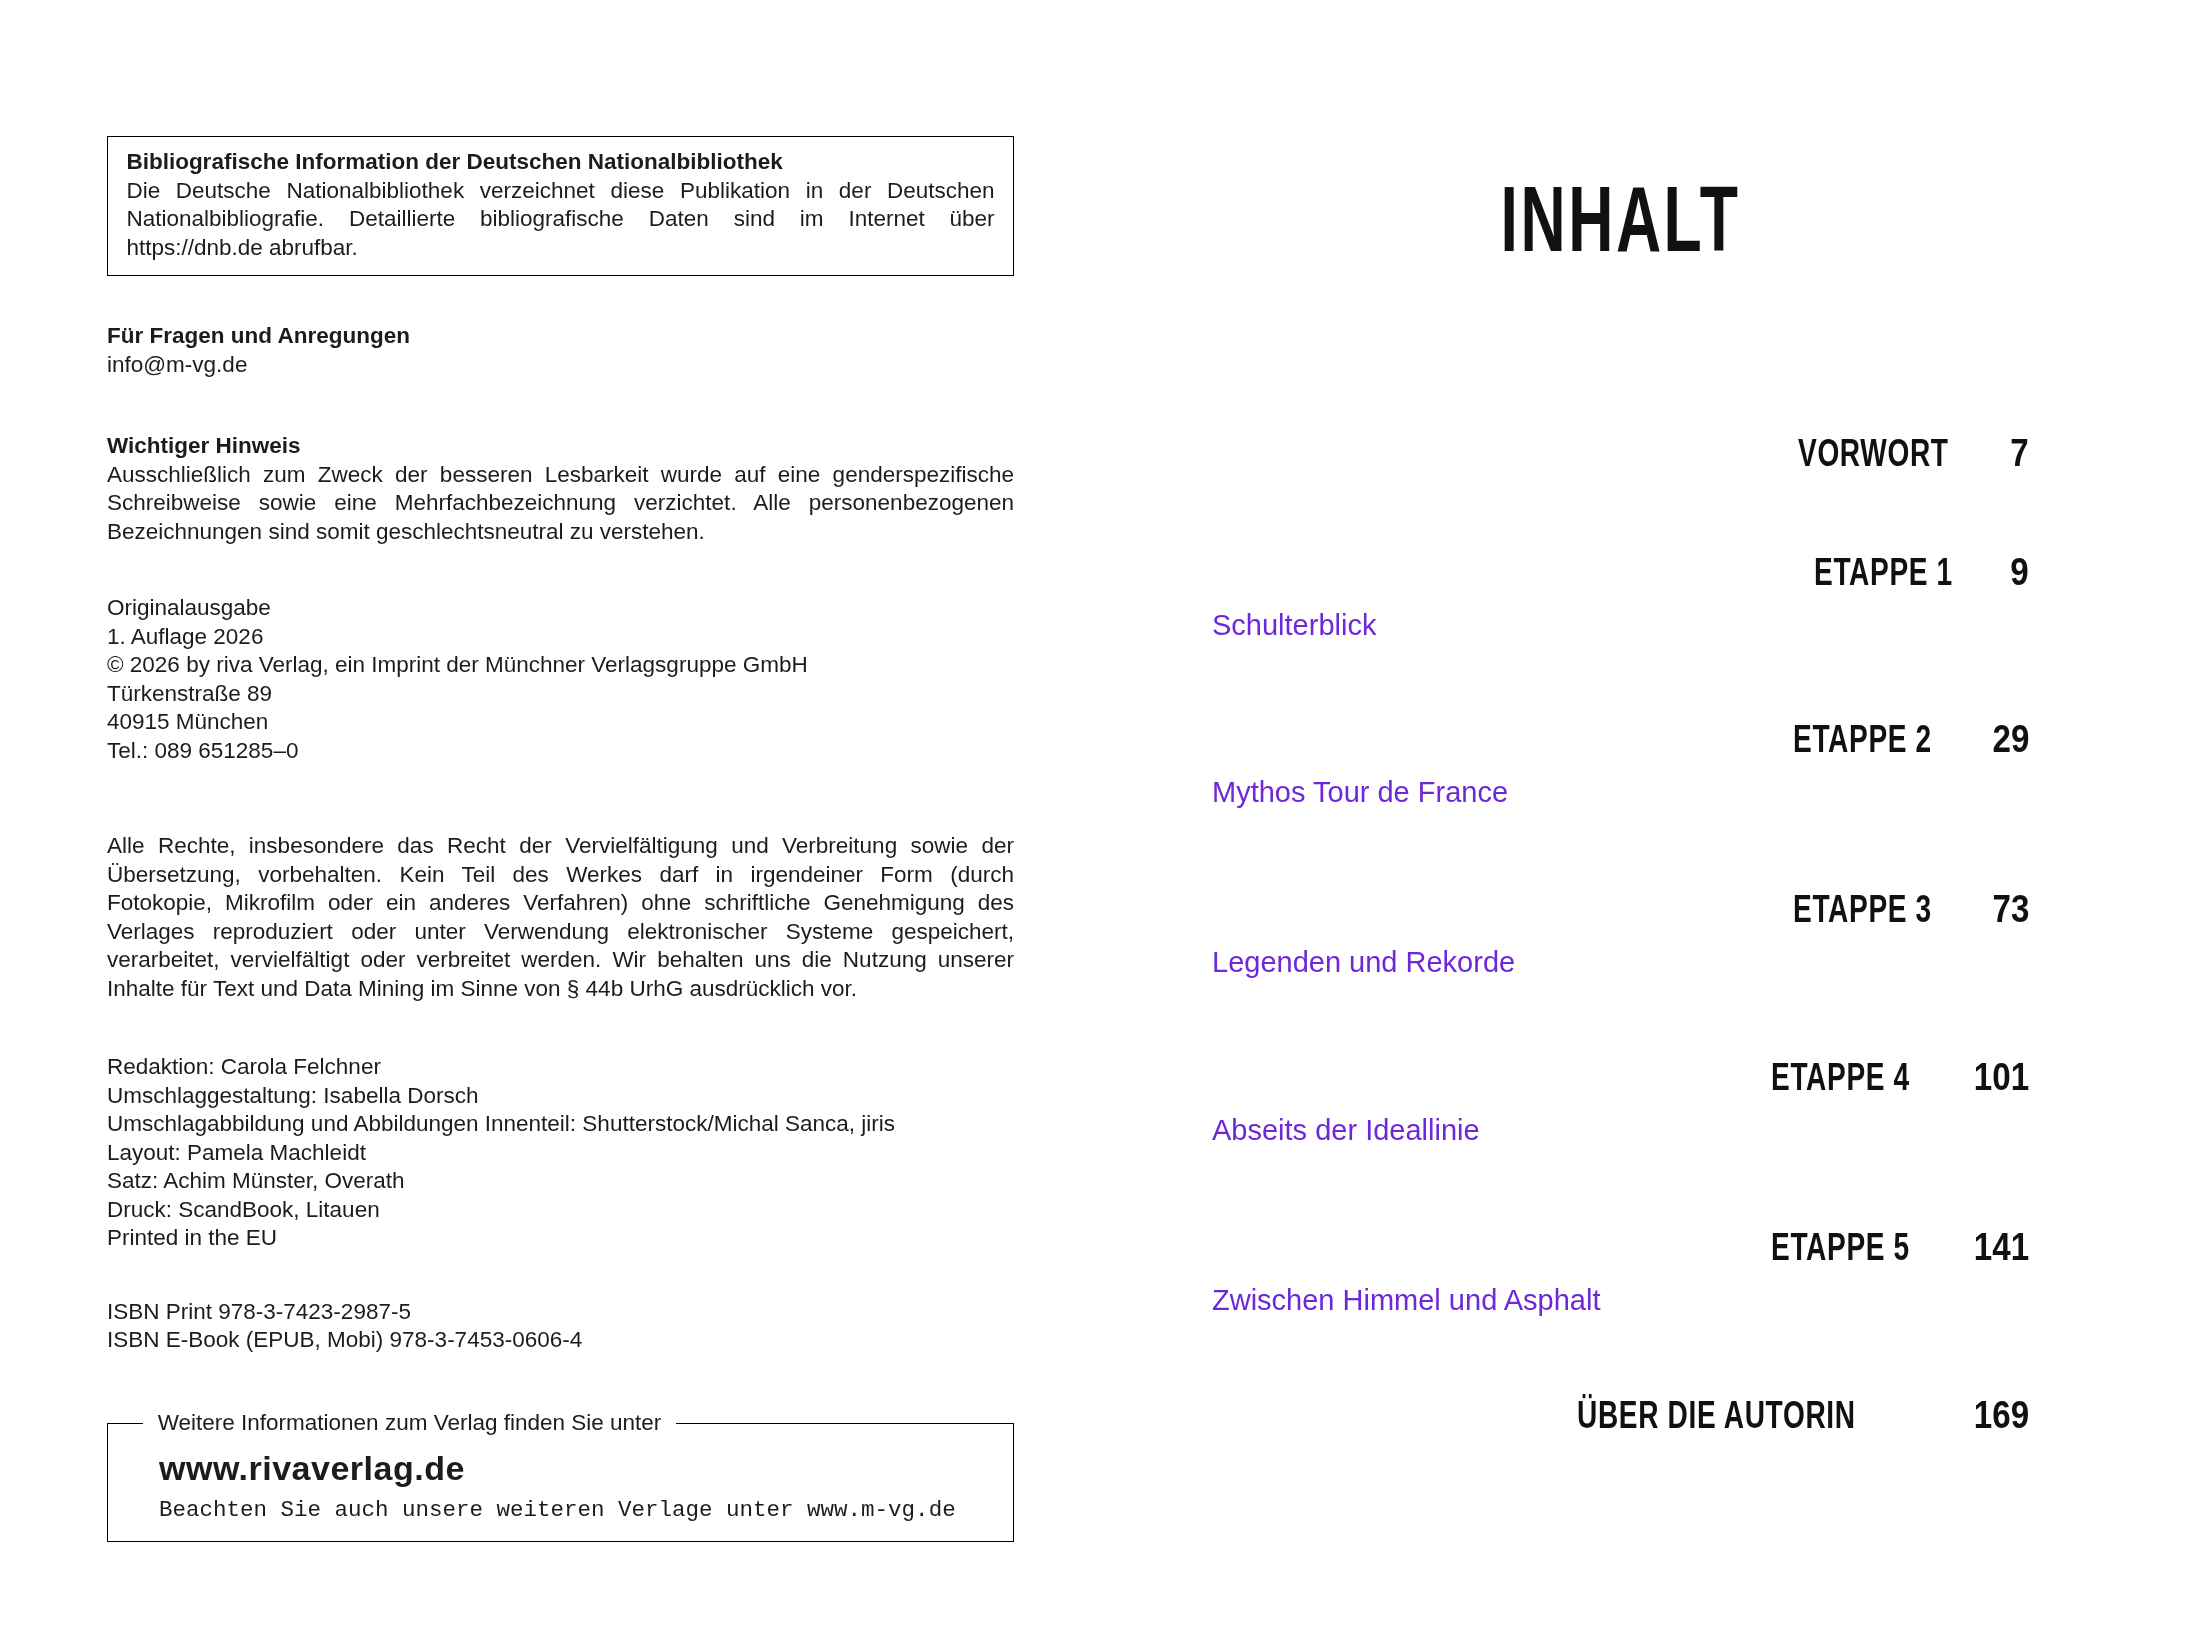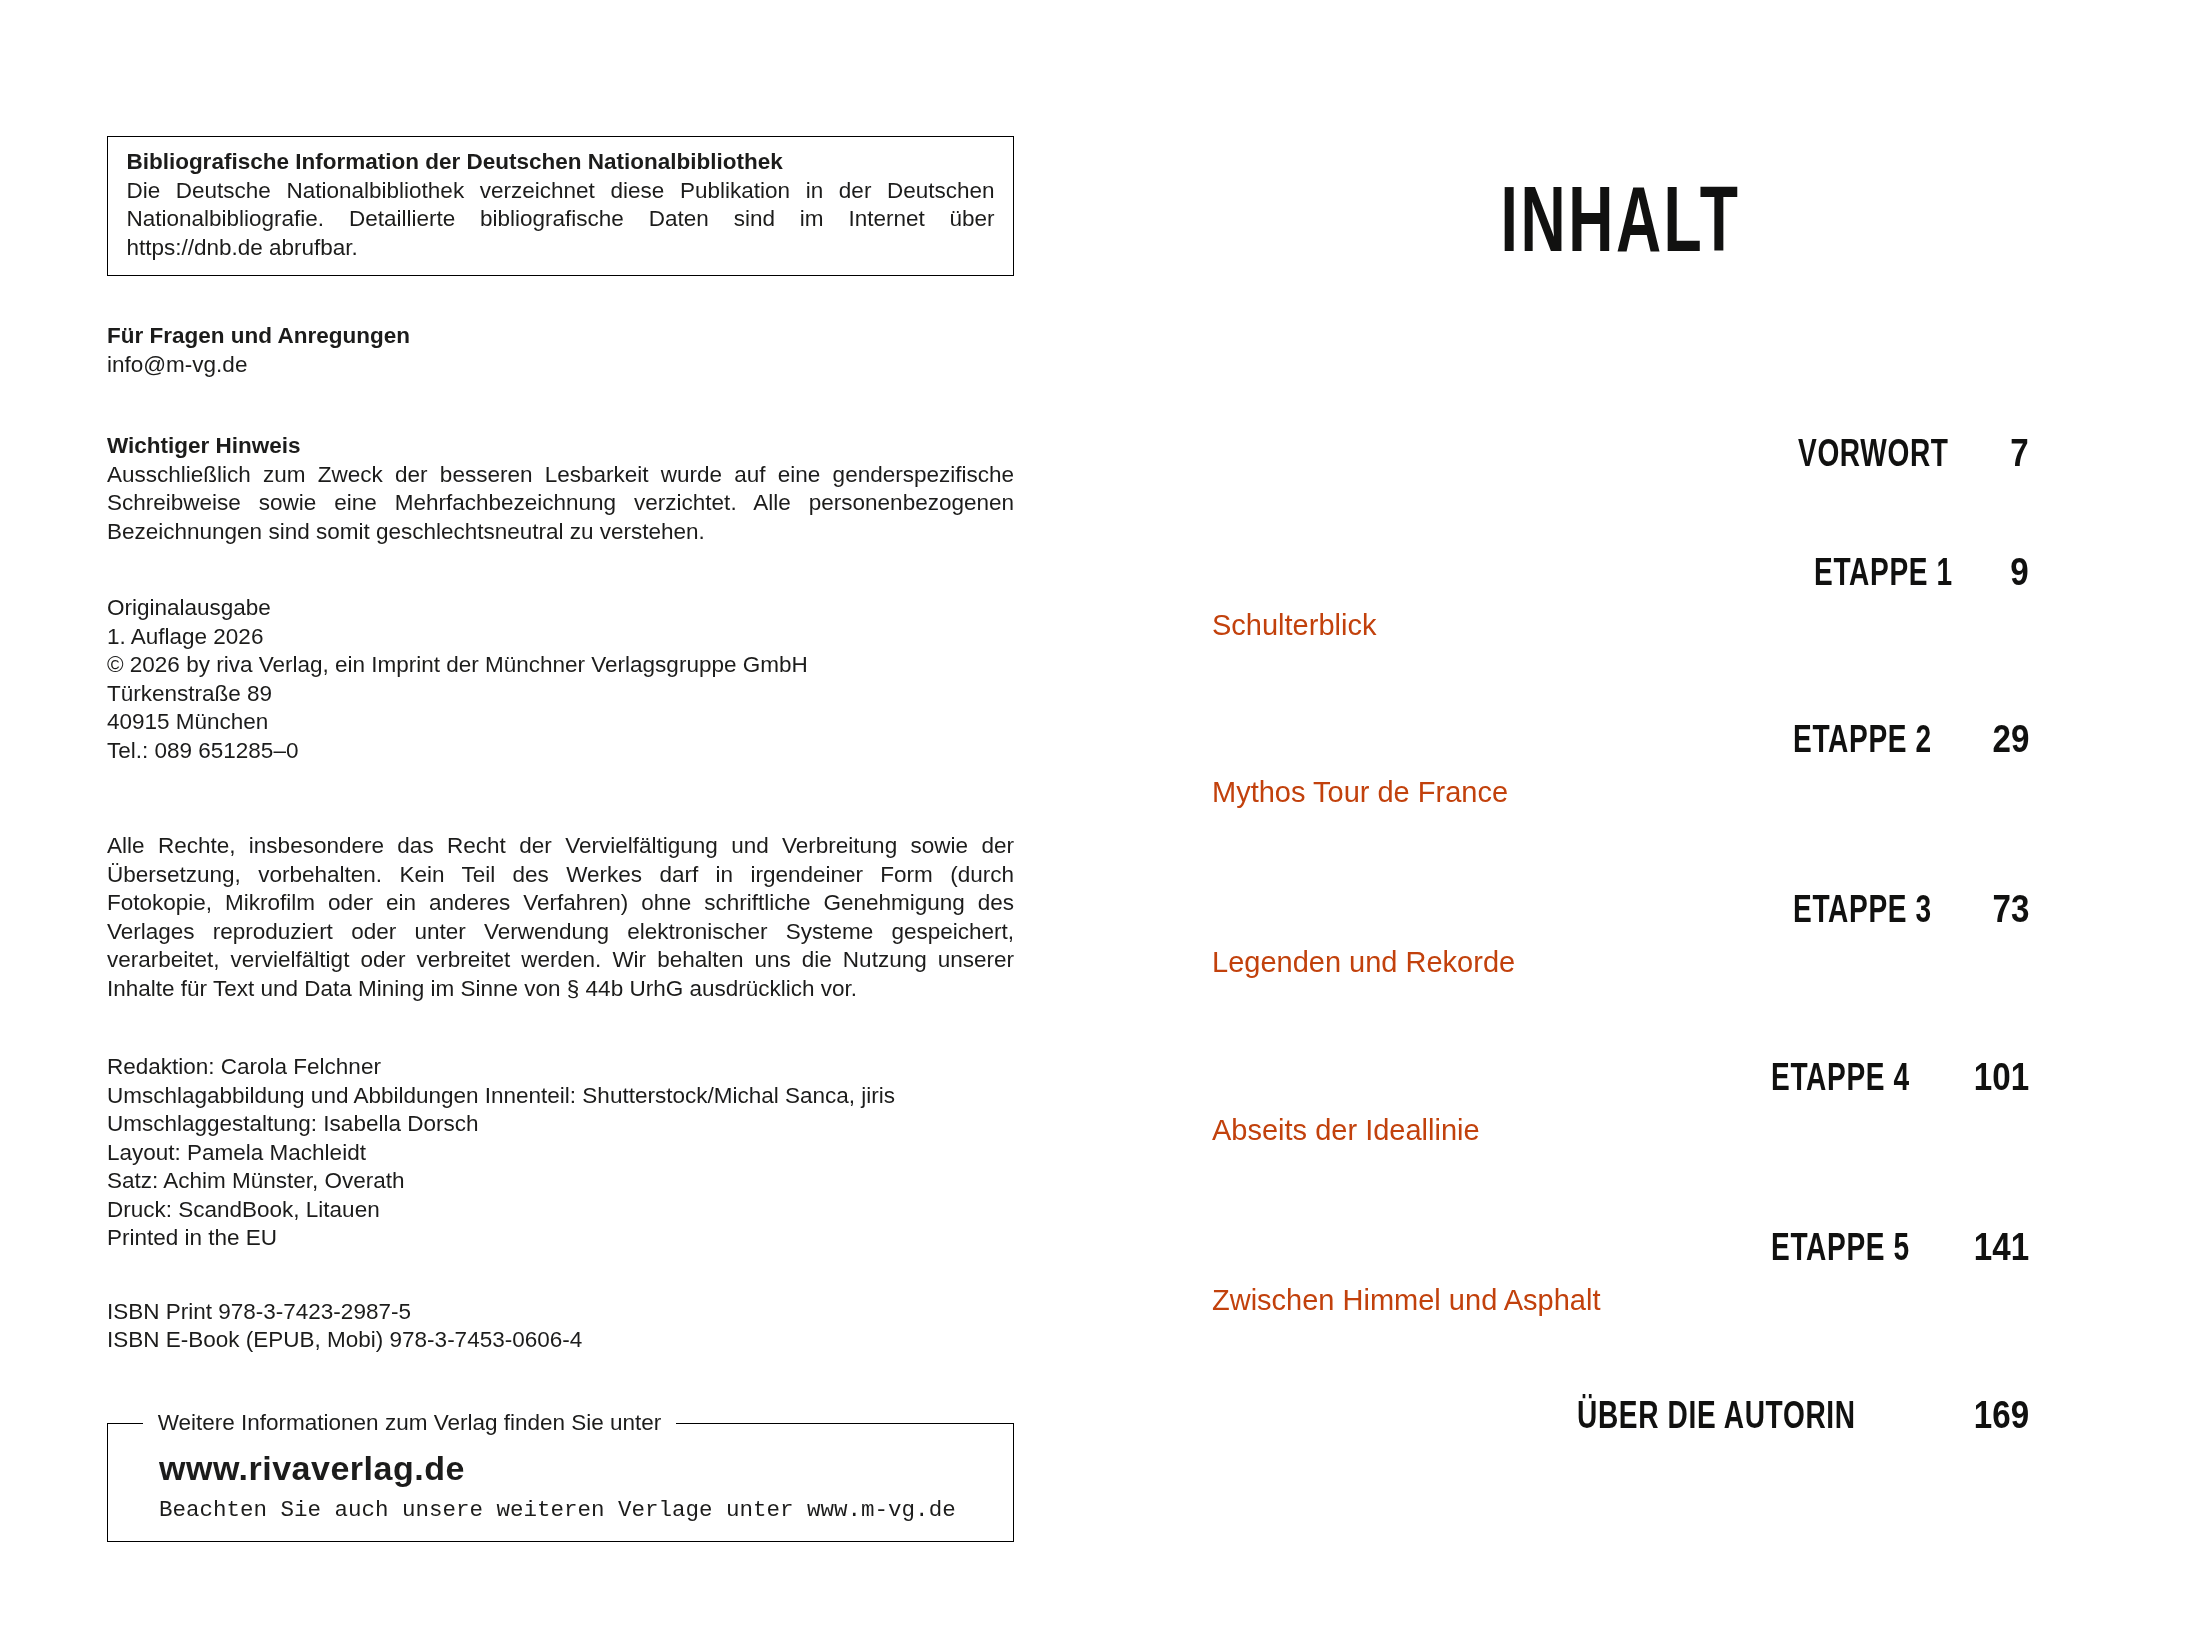--- a/index.html
+++ b/index.html
@@ -113,7 +113,7 @@
     margin-top: 14.7px;
     font-size: 29px;
     line-height: 35px;
-    color: #c2410c;
+    color: #6d28d9;
   }
 </style>
 </head>

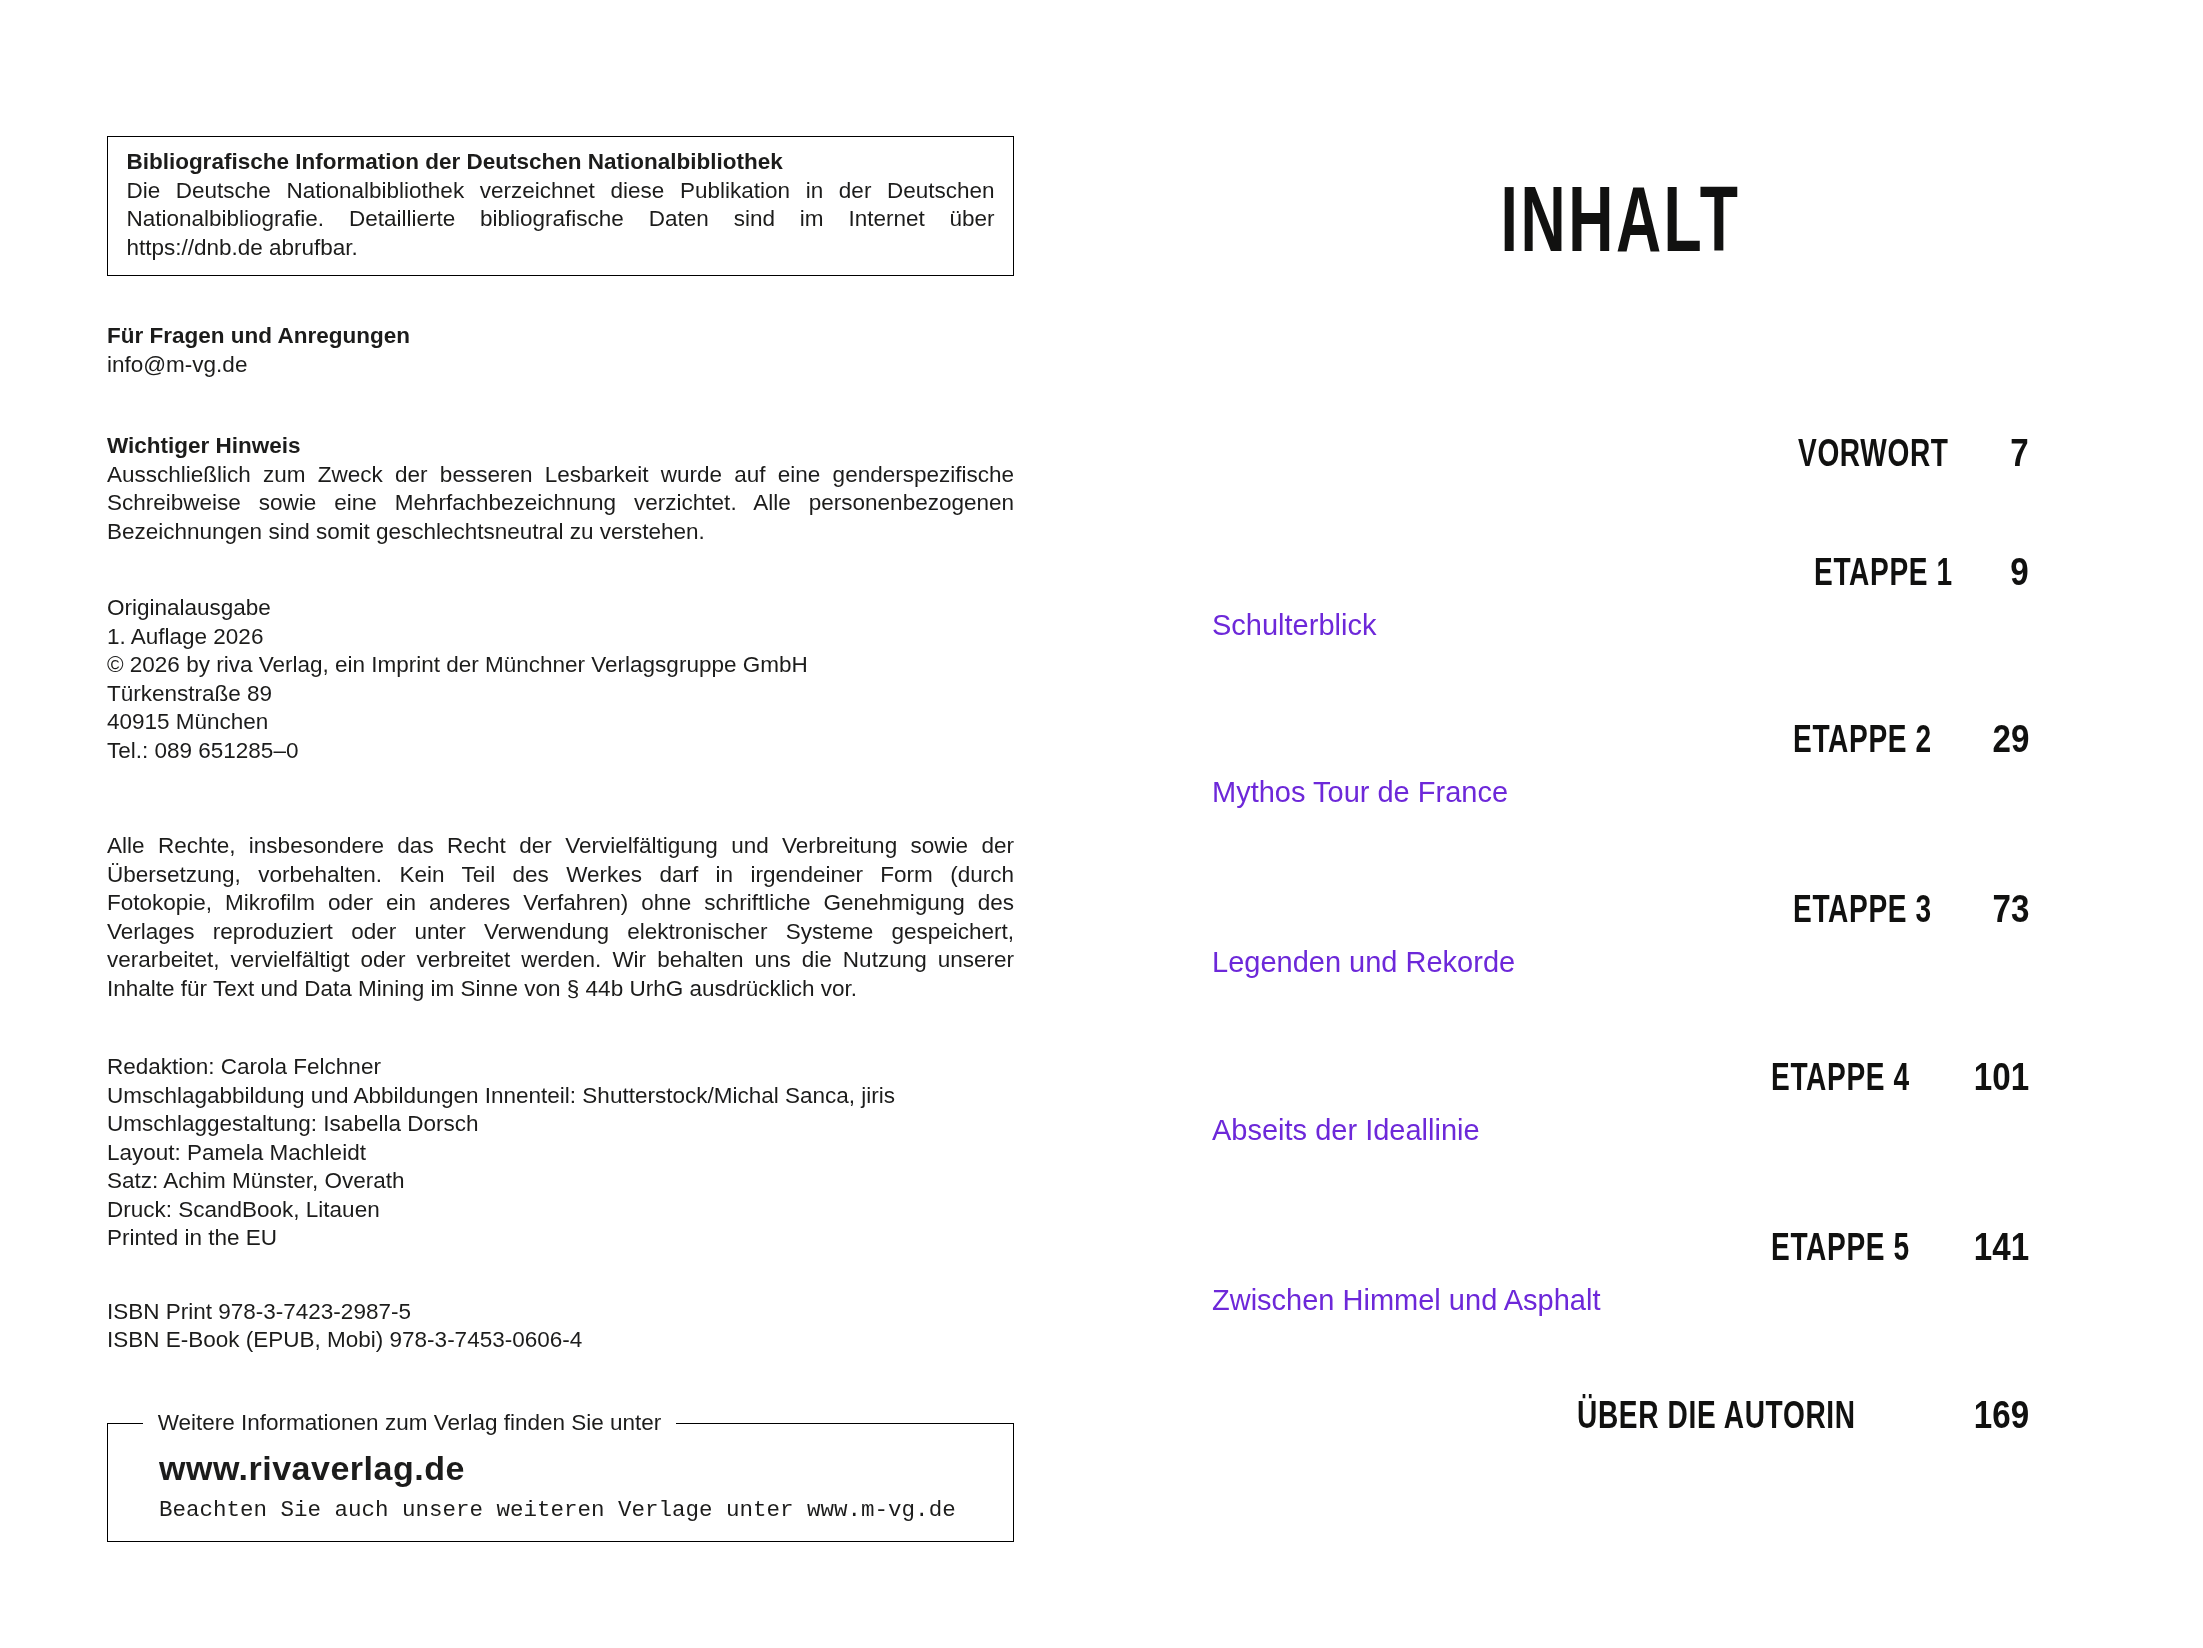--- a/index.html
+++ b/index.html
@@ -151,8 +151,8 @@
 
     <div class="credits">
       <div>Redaktion: Carola Felchner</div>
+      <div>Umschlaggestaltung: Isabella Dorsch</div>
       <div>Umschlagabbildung und Abbildungen Innenteil: Shutterstock/Michal Sanca, jiris</div>
-      <div>Umschlaggestaltung: Isabella Dorsch</div>
       <div>Layout: Pamela Machleidt</div>
       <div>Satz: Achim Münster, Overath</div>
       <div>Druck: ScandBook, Litauen</div>

